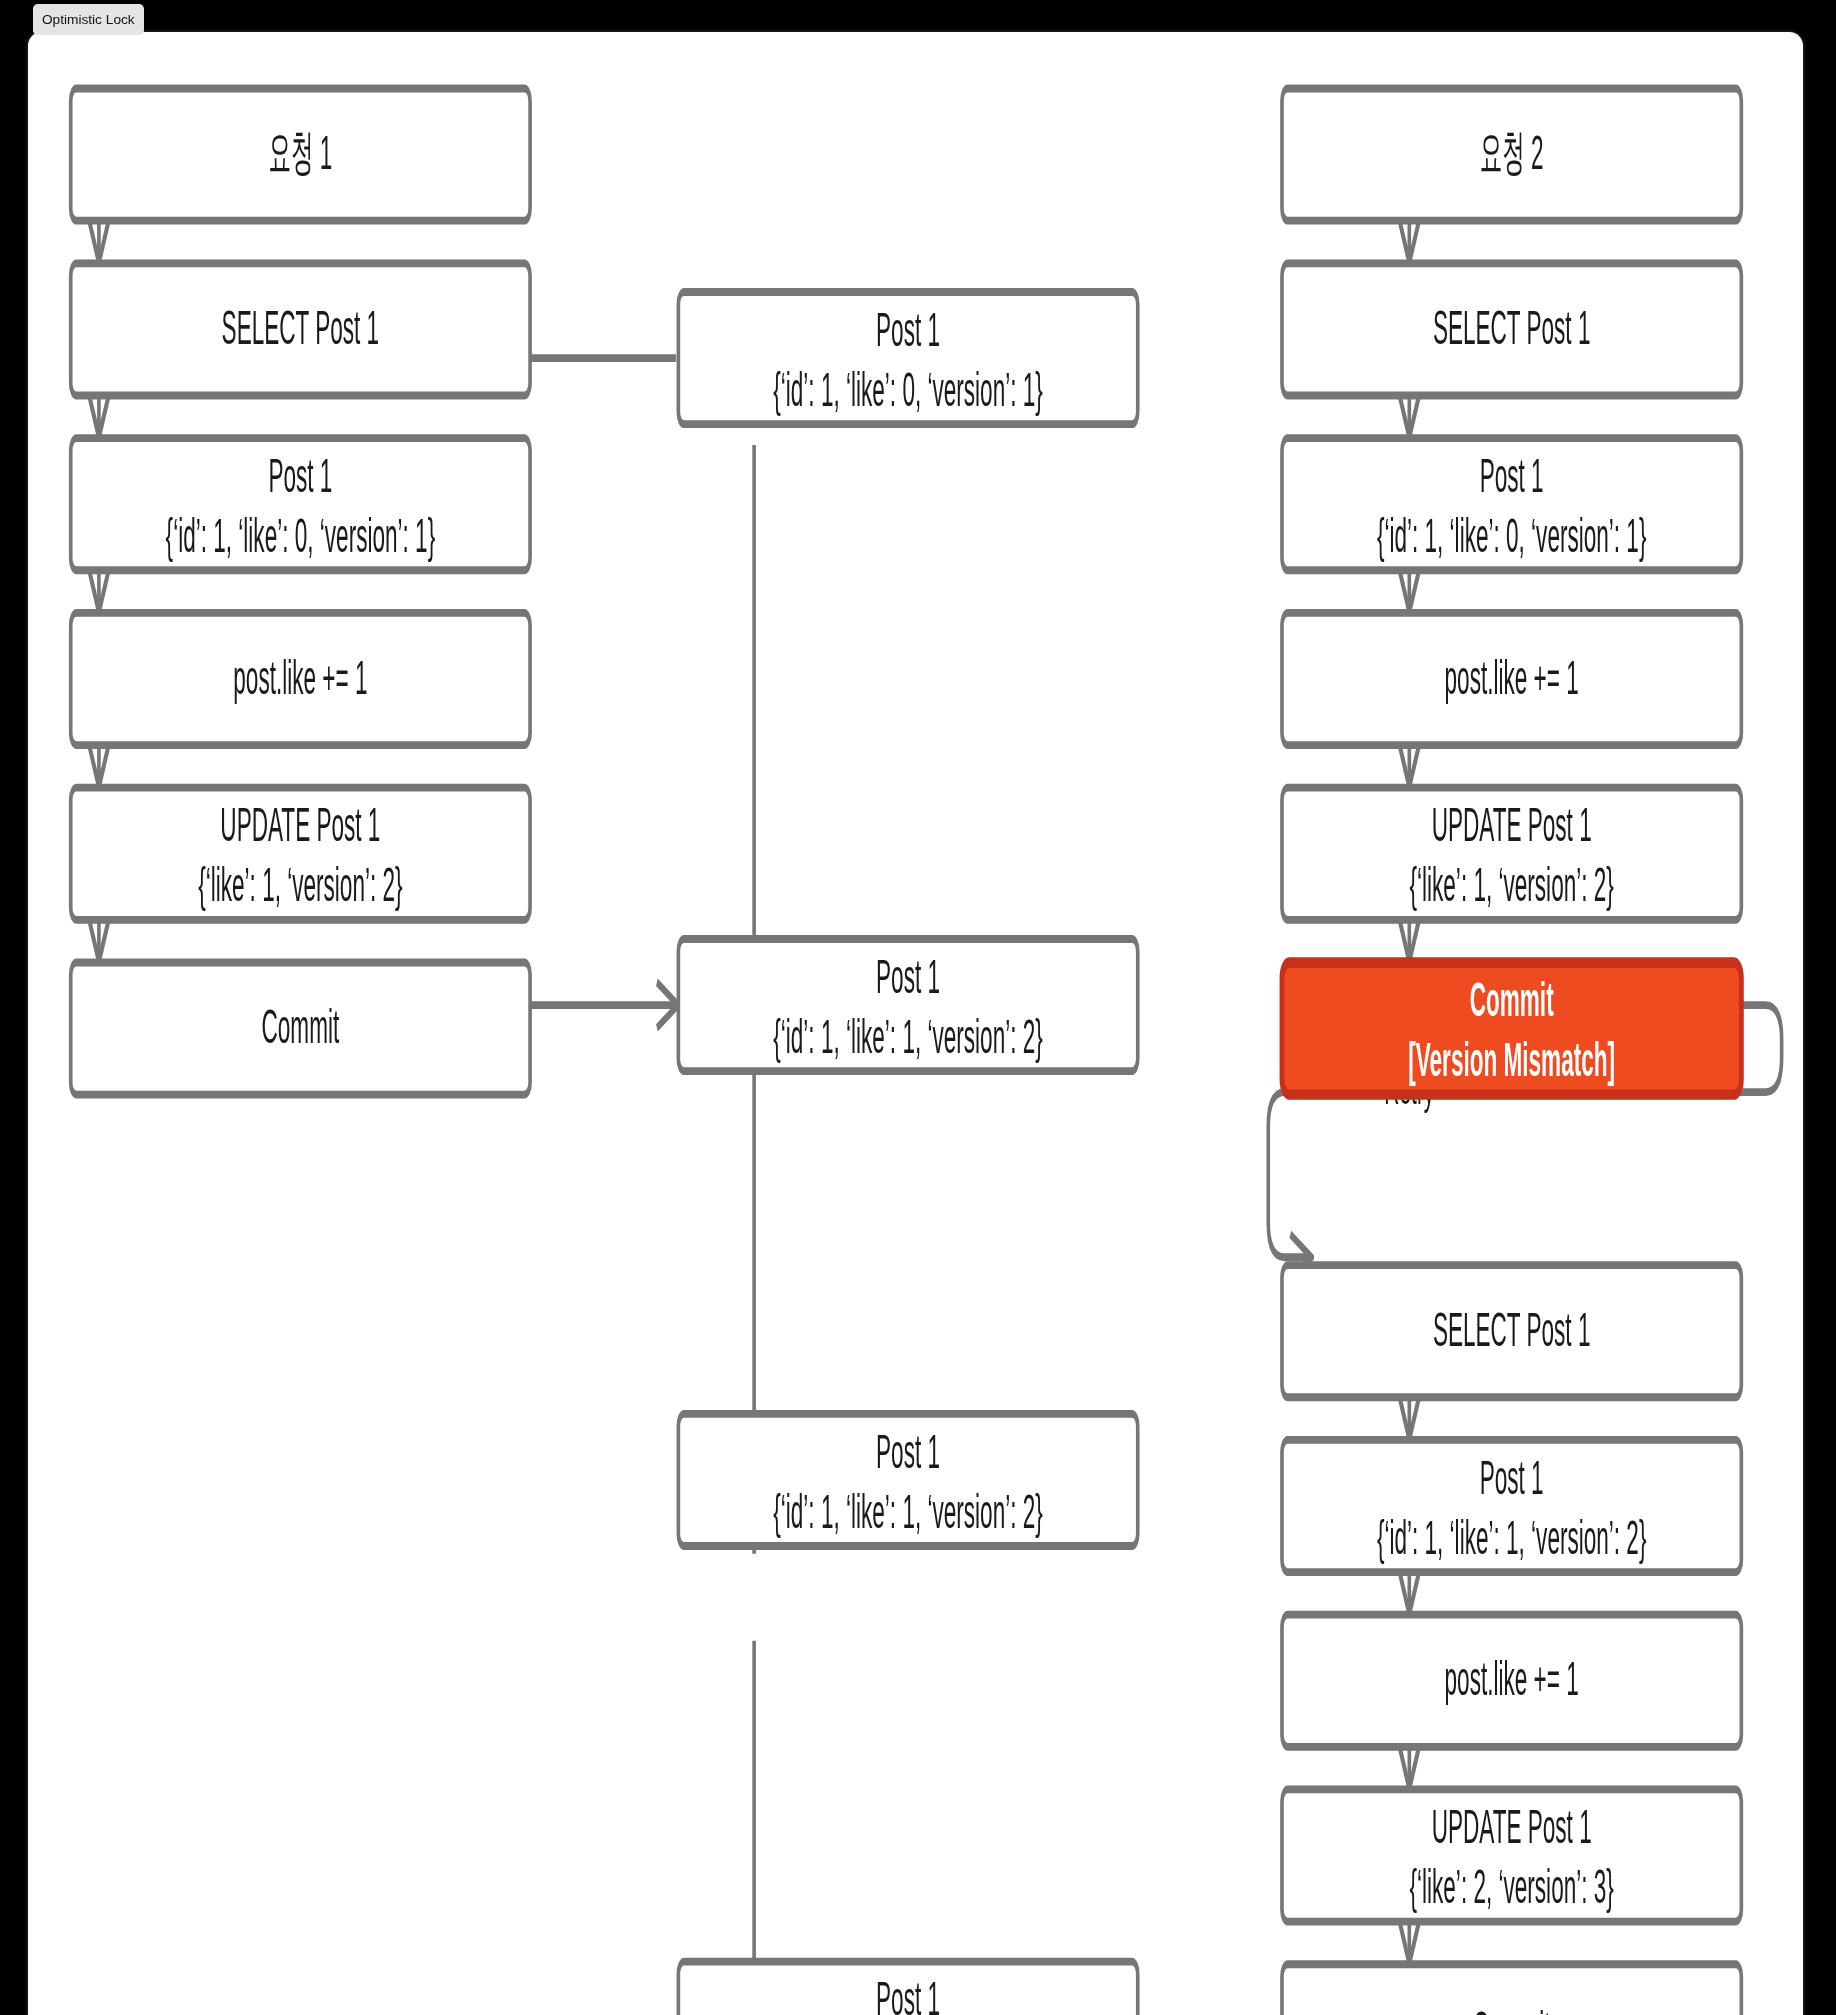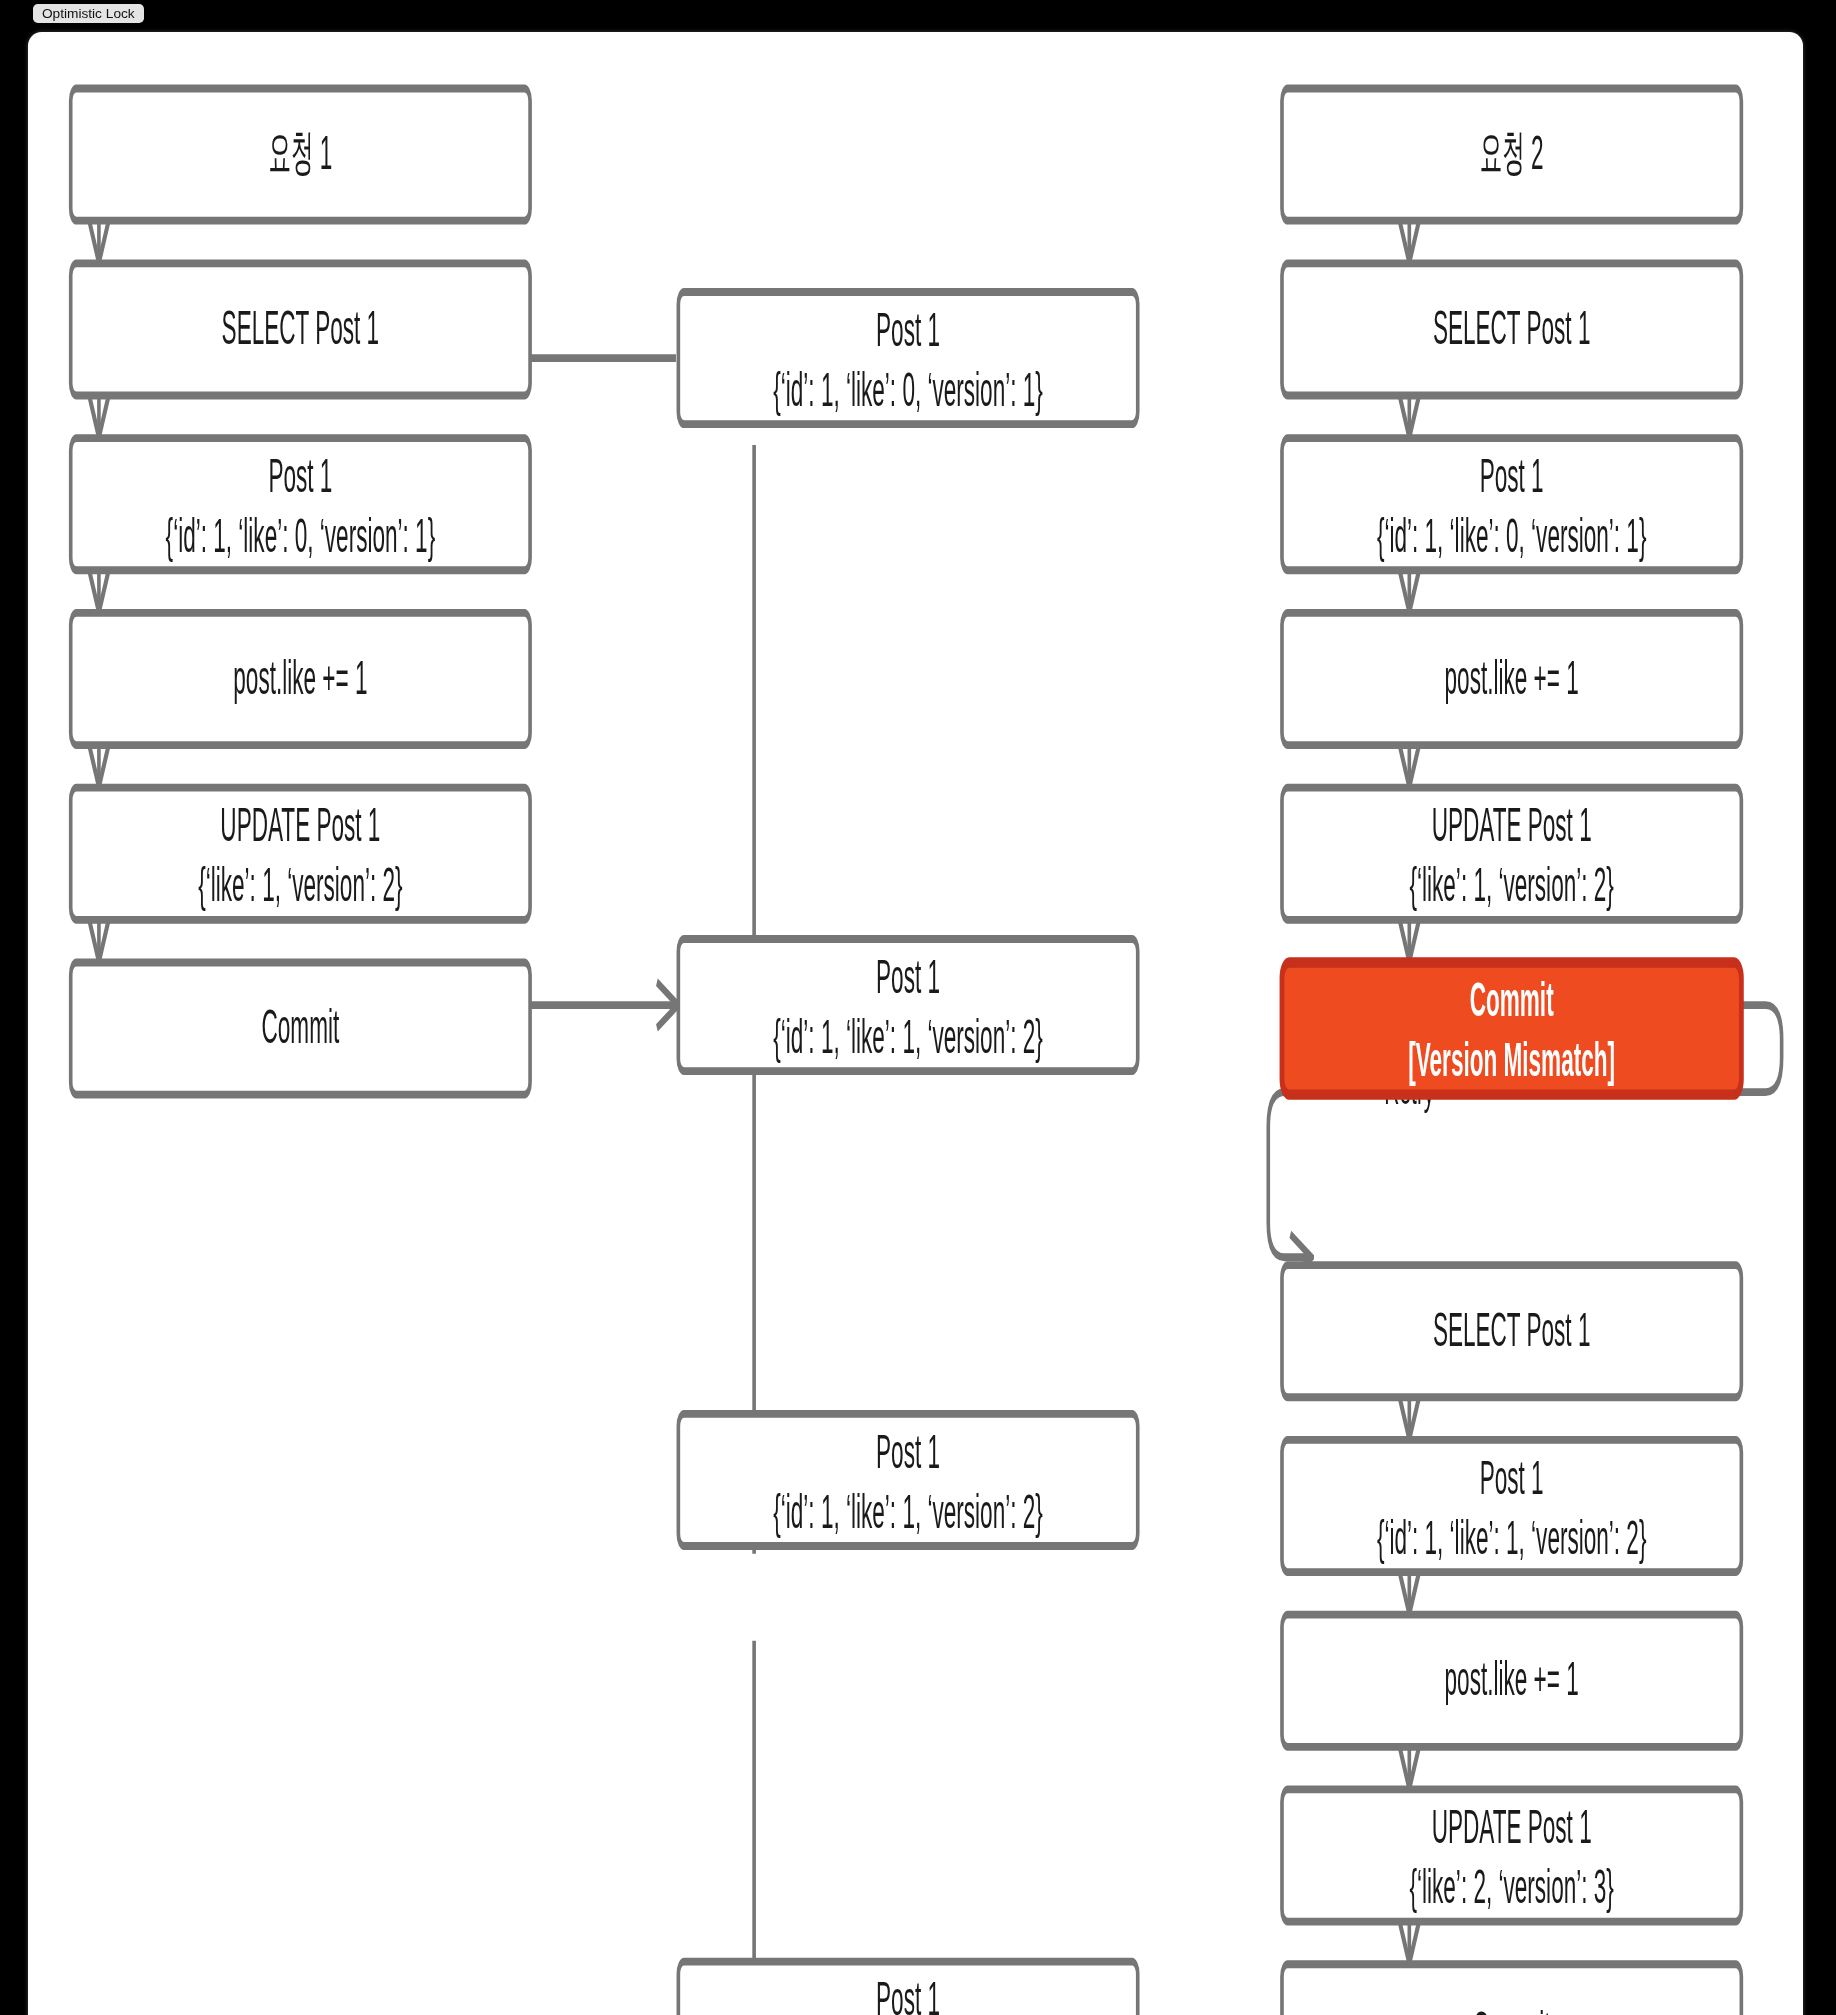--- a/index.html
+++ b/index.html
@@ -24,7 +24,7 @@
     position: absolute;
     left: 33px;
     top: 4px;
-    height: 19px;
+    height: 31px;
     padding: 0 8.9px;
     display: flex;
     align-items: center;

